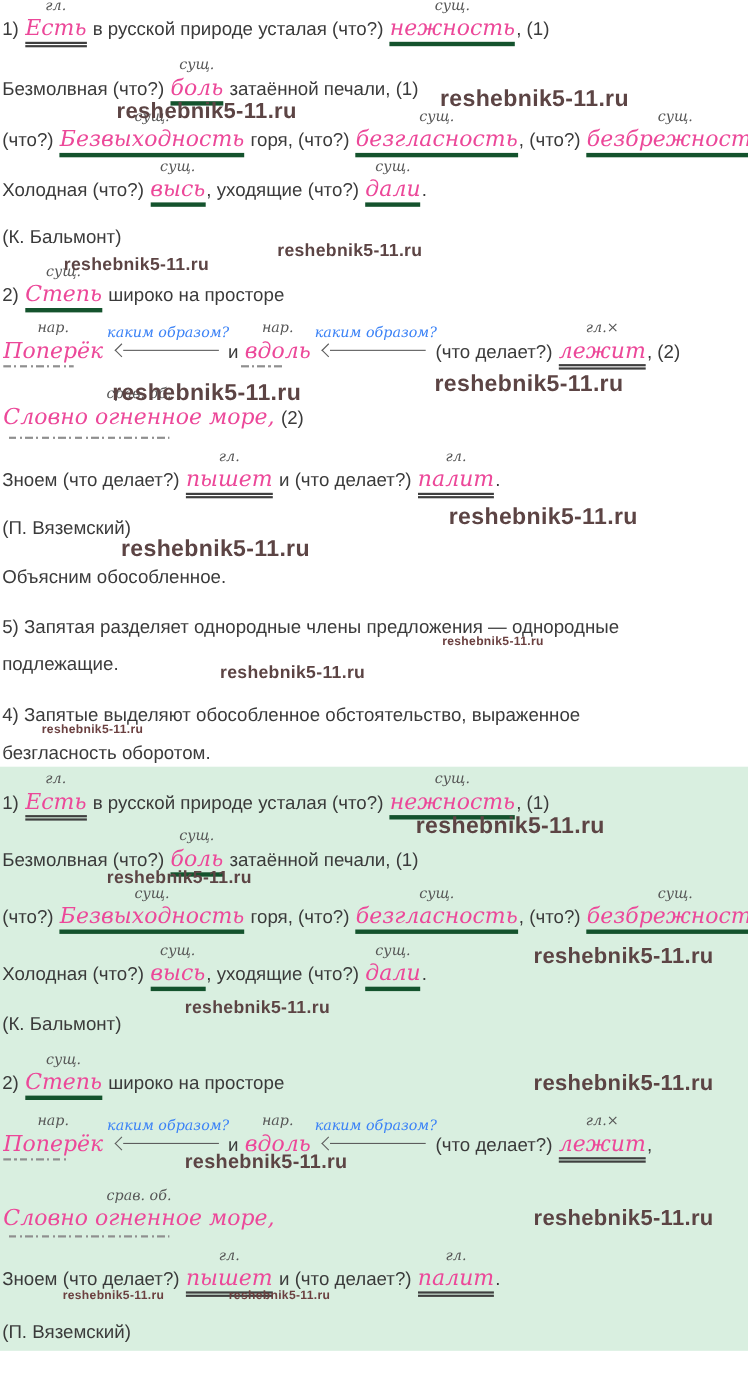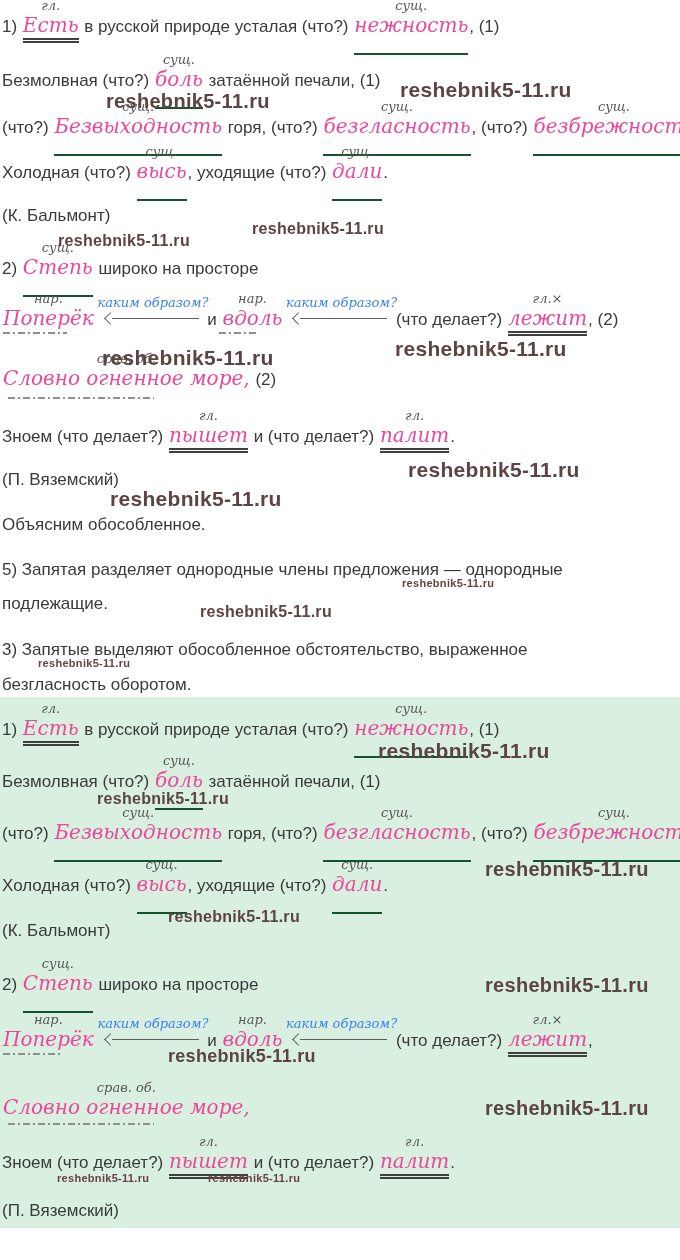--- a/index.html
+++ b/index.html
@@ -10,7 +10,7 @@
   .tx{display:inline-block;}
   .it{font:italic 20px/22px "DejaVu Serif",serif;color:#ec4899;}
   .wu{position:relative;display:inline-block;margin:0 1px;}
-  .subj{border-bottom:2px solid #14532d;padding-bottom:16px;}
+  .subj{border-bottom:4px solid #14532d;padding-bottom:1px;}
   .pred{border-bottom:5px double #3f3f3f;padding-bottom:1px;}
   .lbl{position:absolute;top:-15px;left:50%;transform:translateX(-50%);
        font:italic 13px/13px "DejaVu Serif",serif;color:#565656;white-space:nowrap;}

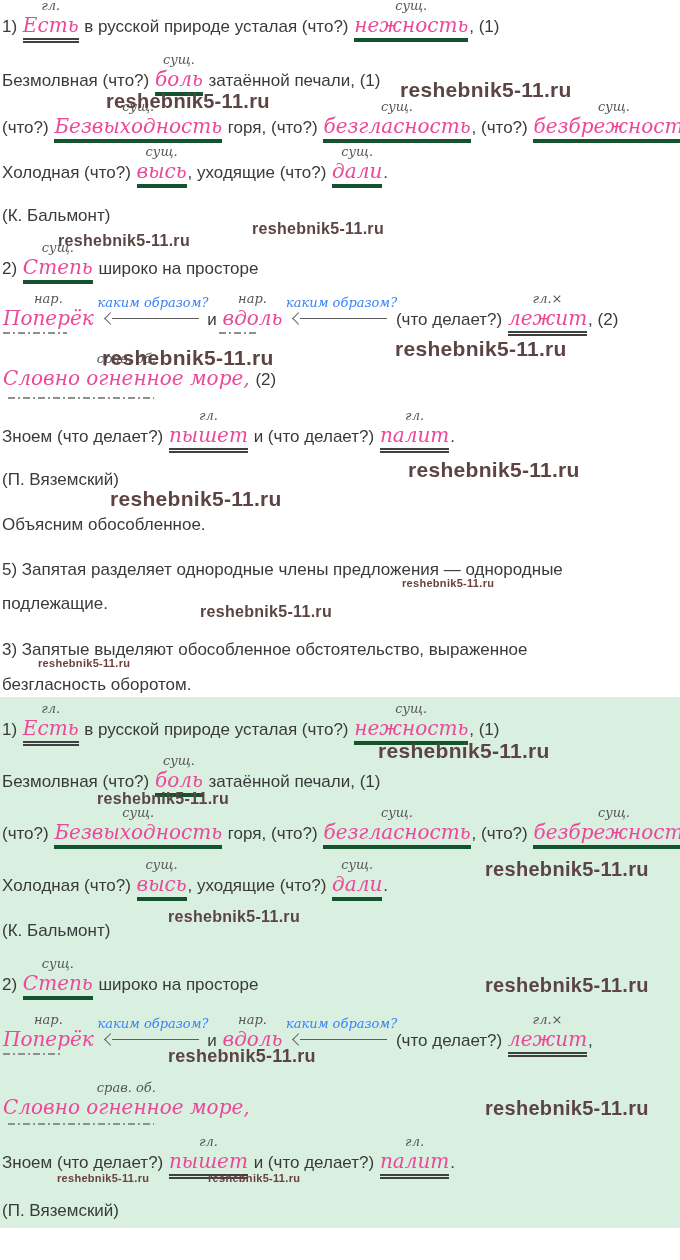--- a/index.html
+++ b/index.html
@@ -109,7 +109,7 @@
     <span class="tx">подлежащие.</span>
   </div>
   <div class="line" style="left:2px;top:639px">
-    <span class="tx">3) Запятые выделяют обособленное обстоятельство, выраженное</span>
+    <span class="tx">4) Запятые выделяют обособленное обстоятельство, выраженное</span>
   </div>
   <div class="line" style="left:2px;top:674px">
     <span class="tx">безгласность оборотом.</span>

